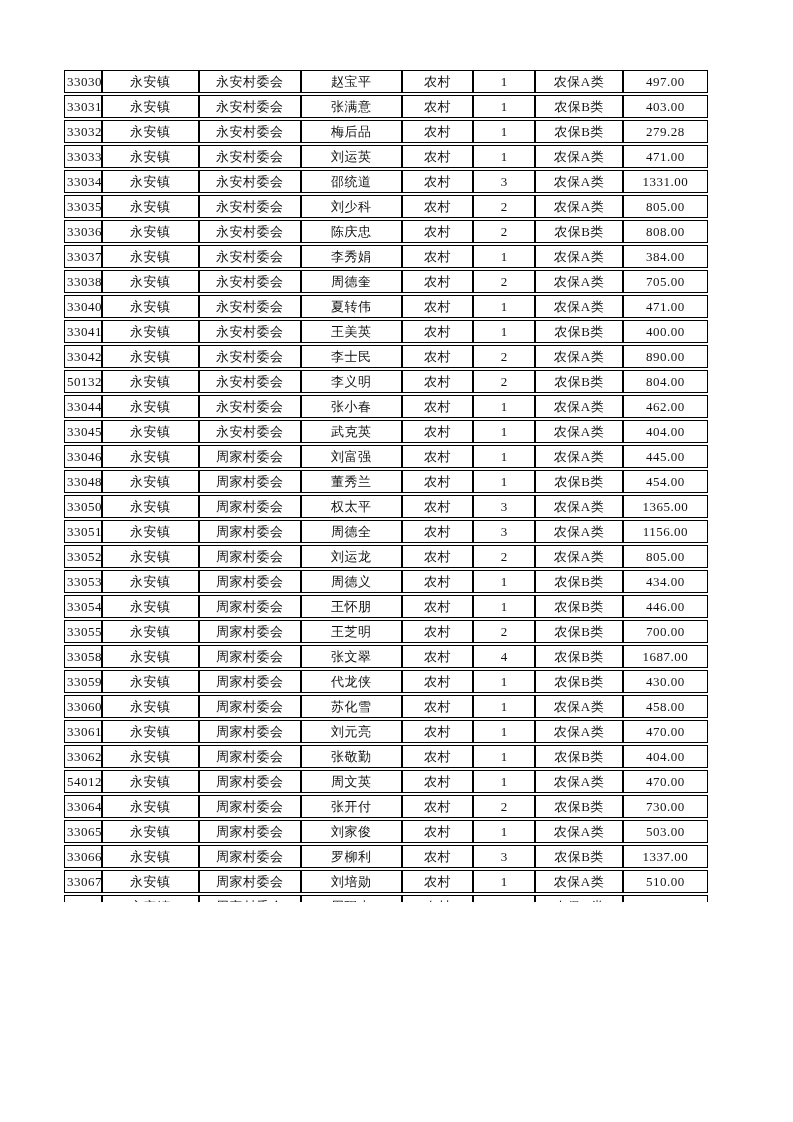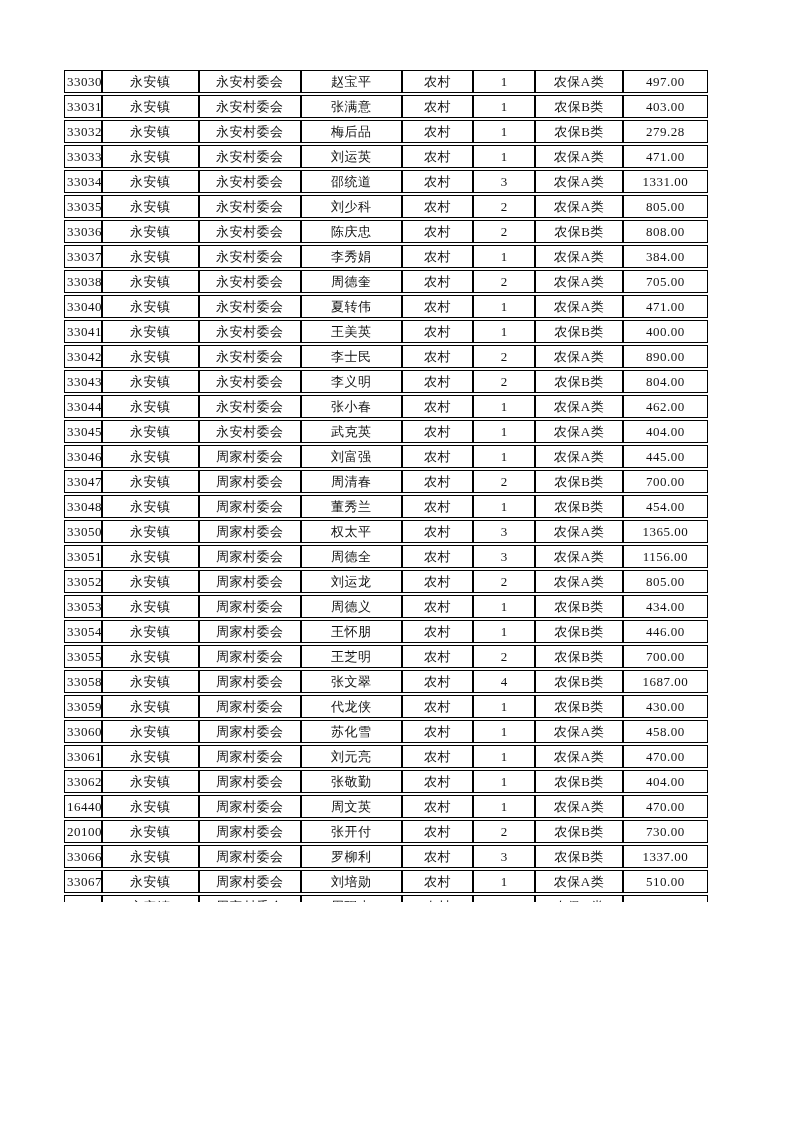--- a/index.html
+++ b/index.html
@@ -187,7 +187,7 @@
             <td>890.00</td>
           </tr>
           <tr>
-            <td>33043</td>
+            <td>50132</td>
             <td>永安镇</td>
             <td>永安村委会</td>
             <td>李义明</td>

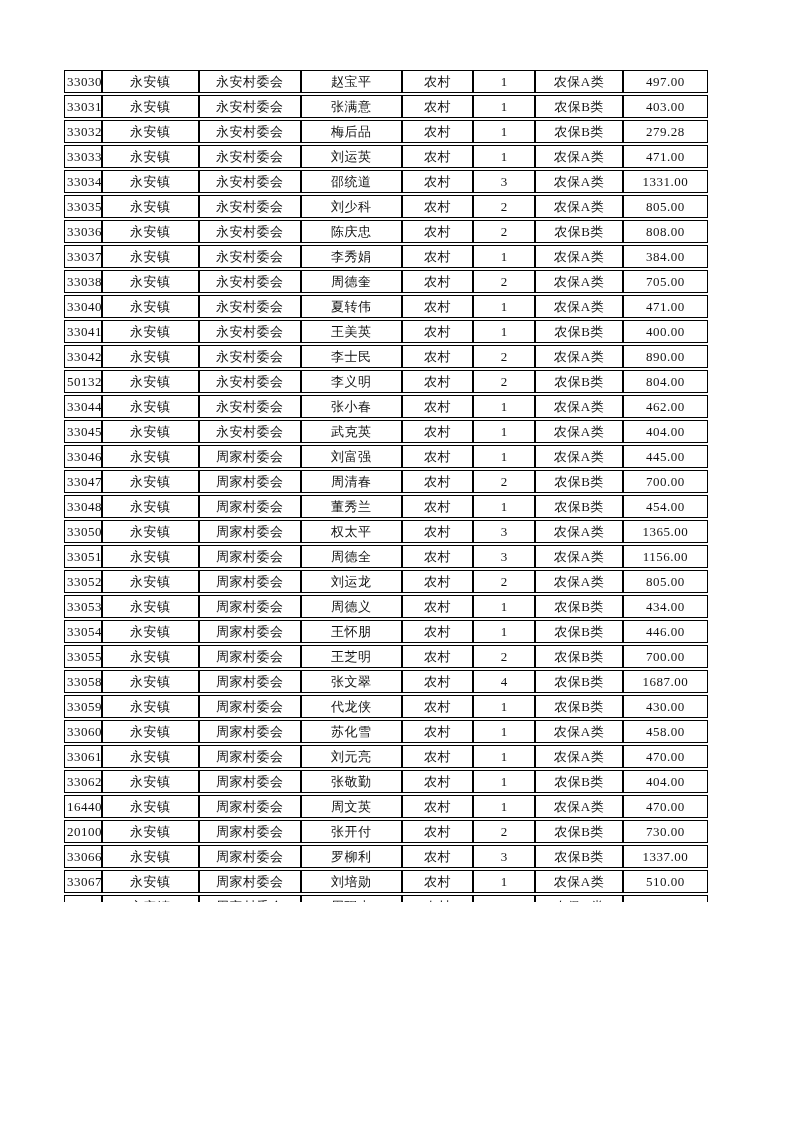--- a/index.html
+++ b/index.html
@@ -227,16 +227,6 @@
             <td>445.00</td>
           </tr>
           <tr>
-            <td>33047</td>
-            <td>永安镇</td>
-            <td>周家村委会</td>
-            <td>周清春</td>
-            <td>农村</td>
-            <td>2</td>
-            <td>农保B类</td>
-            <td>700.00</td>
-          </tr>
-          <tr>
             <td>33048</td>
             <td>永安镇</td>
             <td>周家村委会</td>

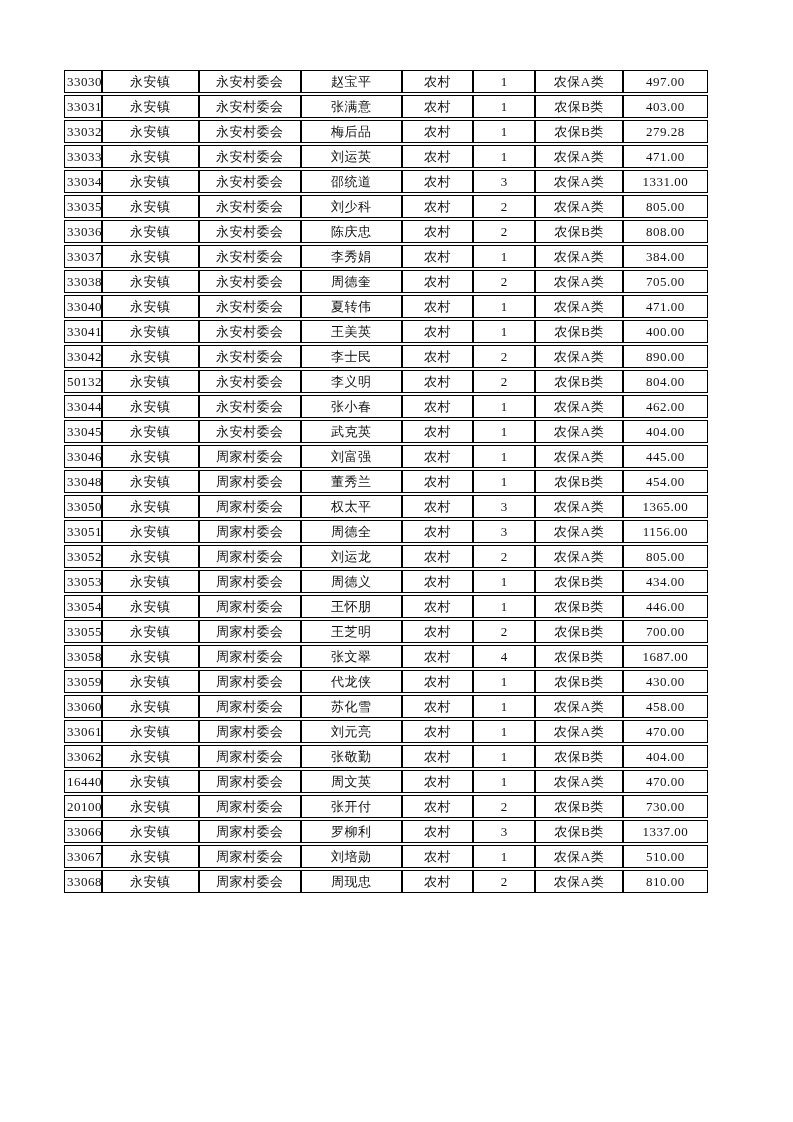--- a/index.html
+++ b/index.html
@@ -347,7 +347,7 @@
             <td>404.00</td>
           </tr>
           <tr>
-            <td>16440</td>
+            <td>54012</td>
             <td>永安镇</td>
             <td>周家村委会</td>
             <td>周文英</td>

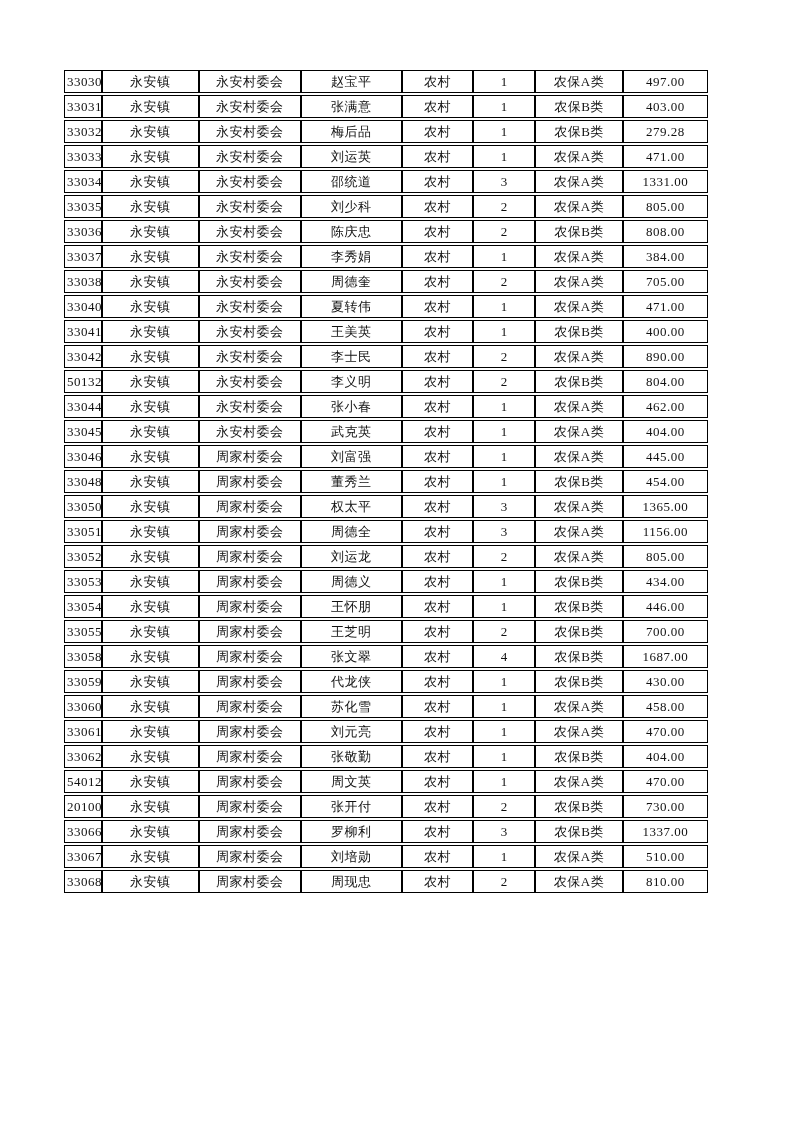--- a/index.html
+++ b/index.html
@@ -357,7 +357,7 @@
             <td>470.00</td>
           </tr>
           <tr>
-            <td>20100</td>
+            <td>33064</td>
             <td>永安镇</td>
             <td>周家村委会</td>
             <td>张开付</td>

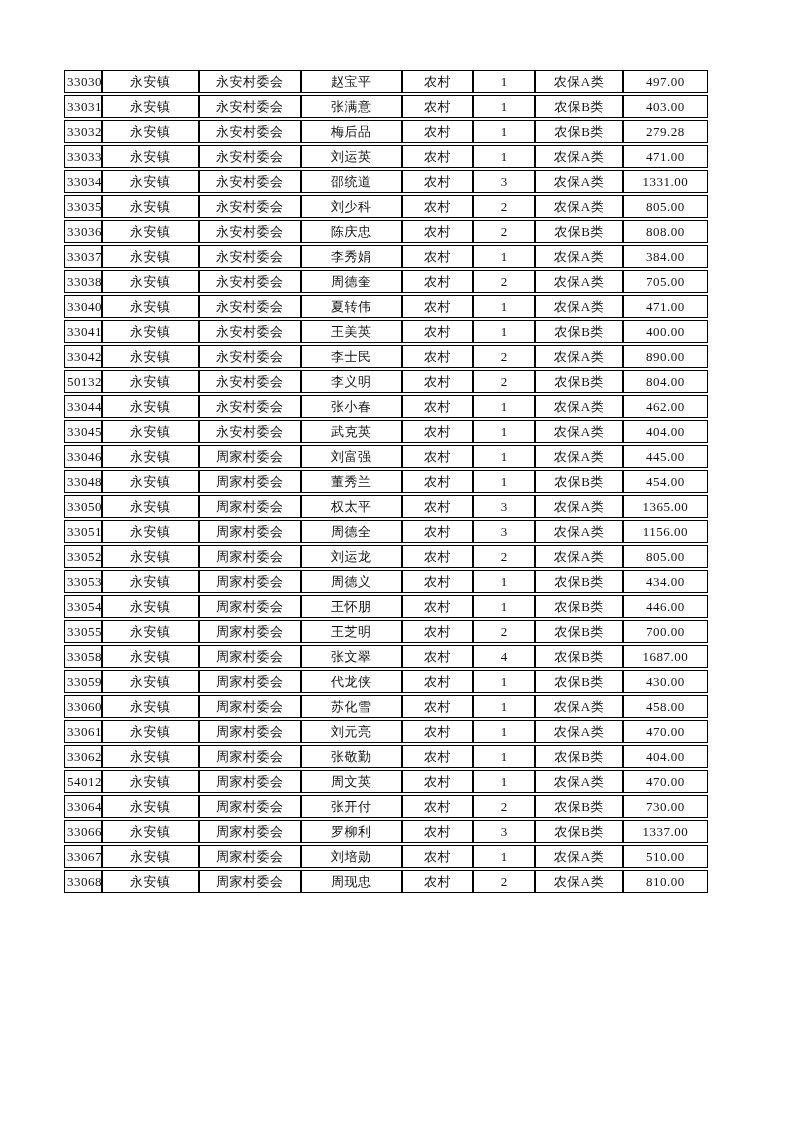--- a/index.html
+++ b/index.html
@@ -367,6 +367,16 @@
             <td>730.00</td>
           </tr>
           <tr>
+            <td>33065</td>
+            <td>永安镇</td>
+            <td>周家村委会</td>
+            <td>刘家俊</td>
+            <td>农村</td>
+            <td>1</td>
+            <td>农保A类</td>
+            <td>503.00</td>
+          </tr>
+          <tr>
             <td>33066</td>
             <td>永安镇</td>
             <td>周家村委会</td>

